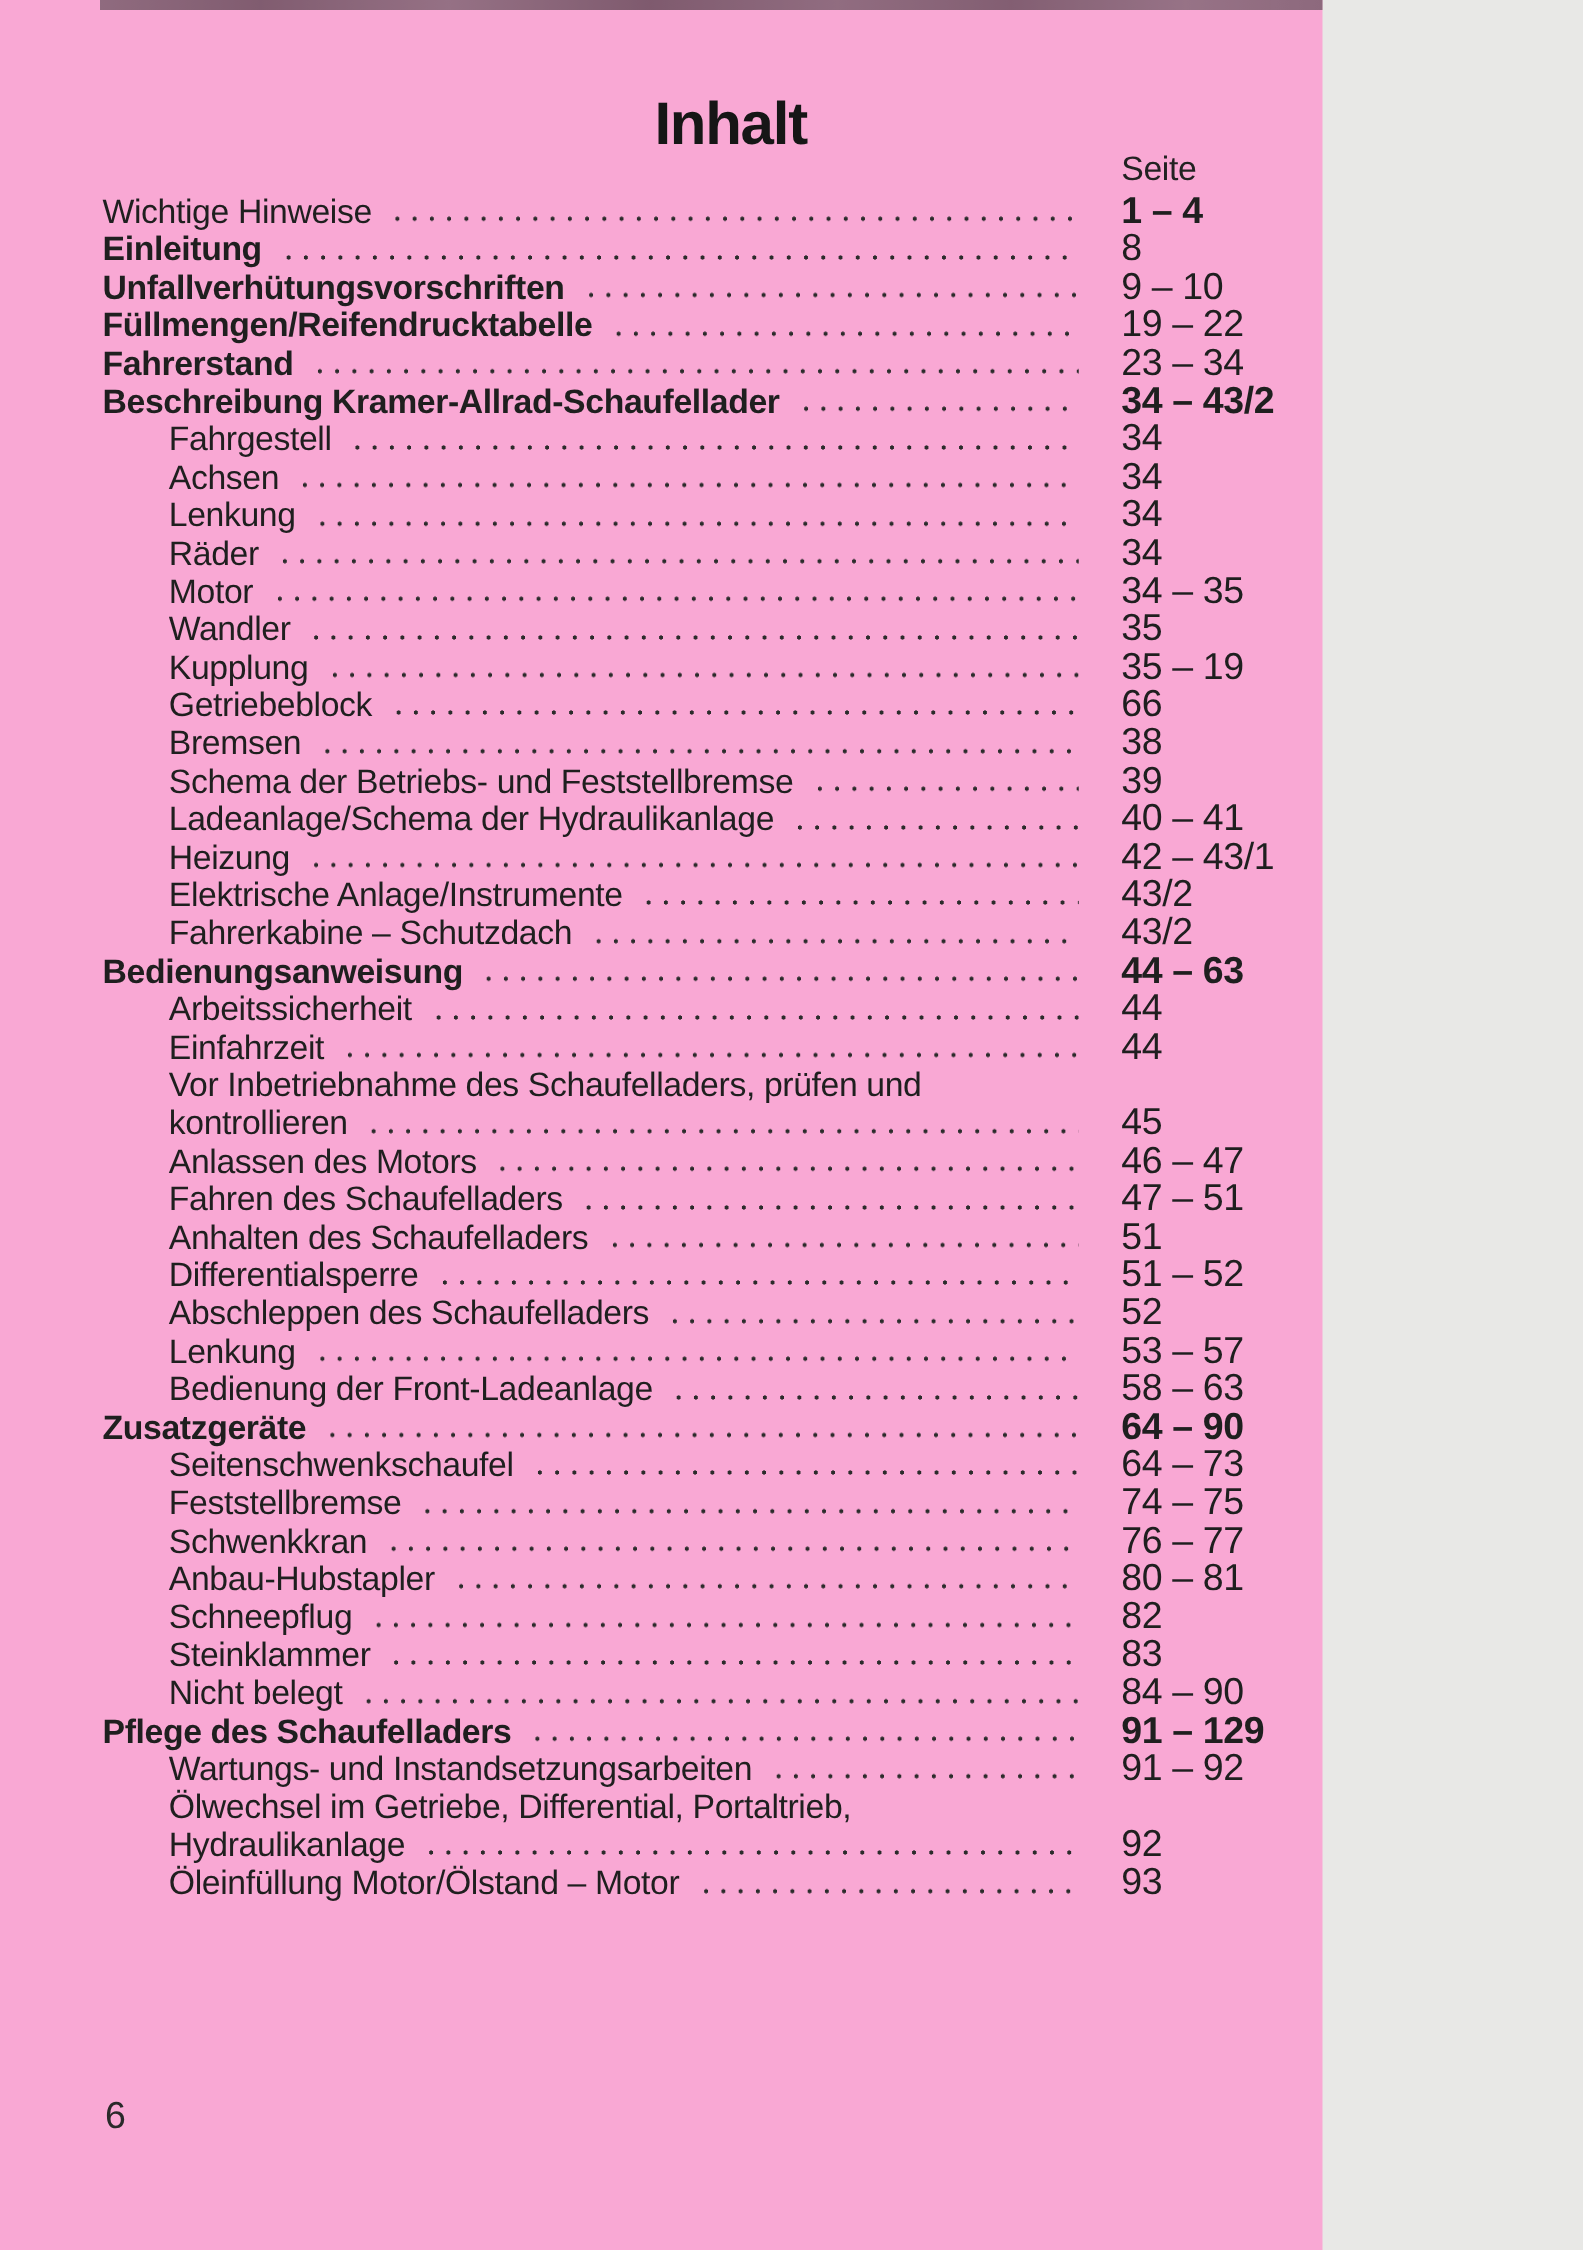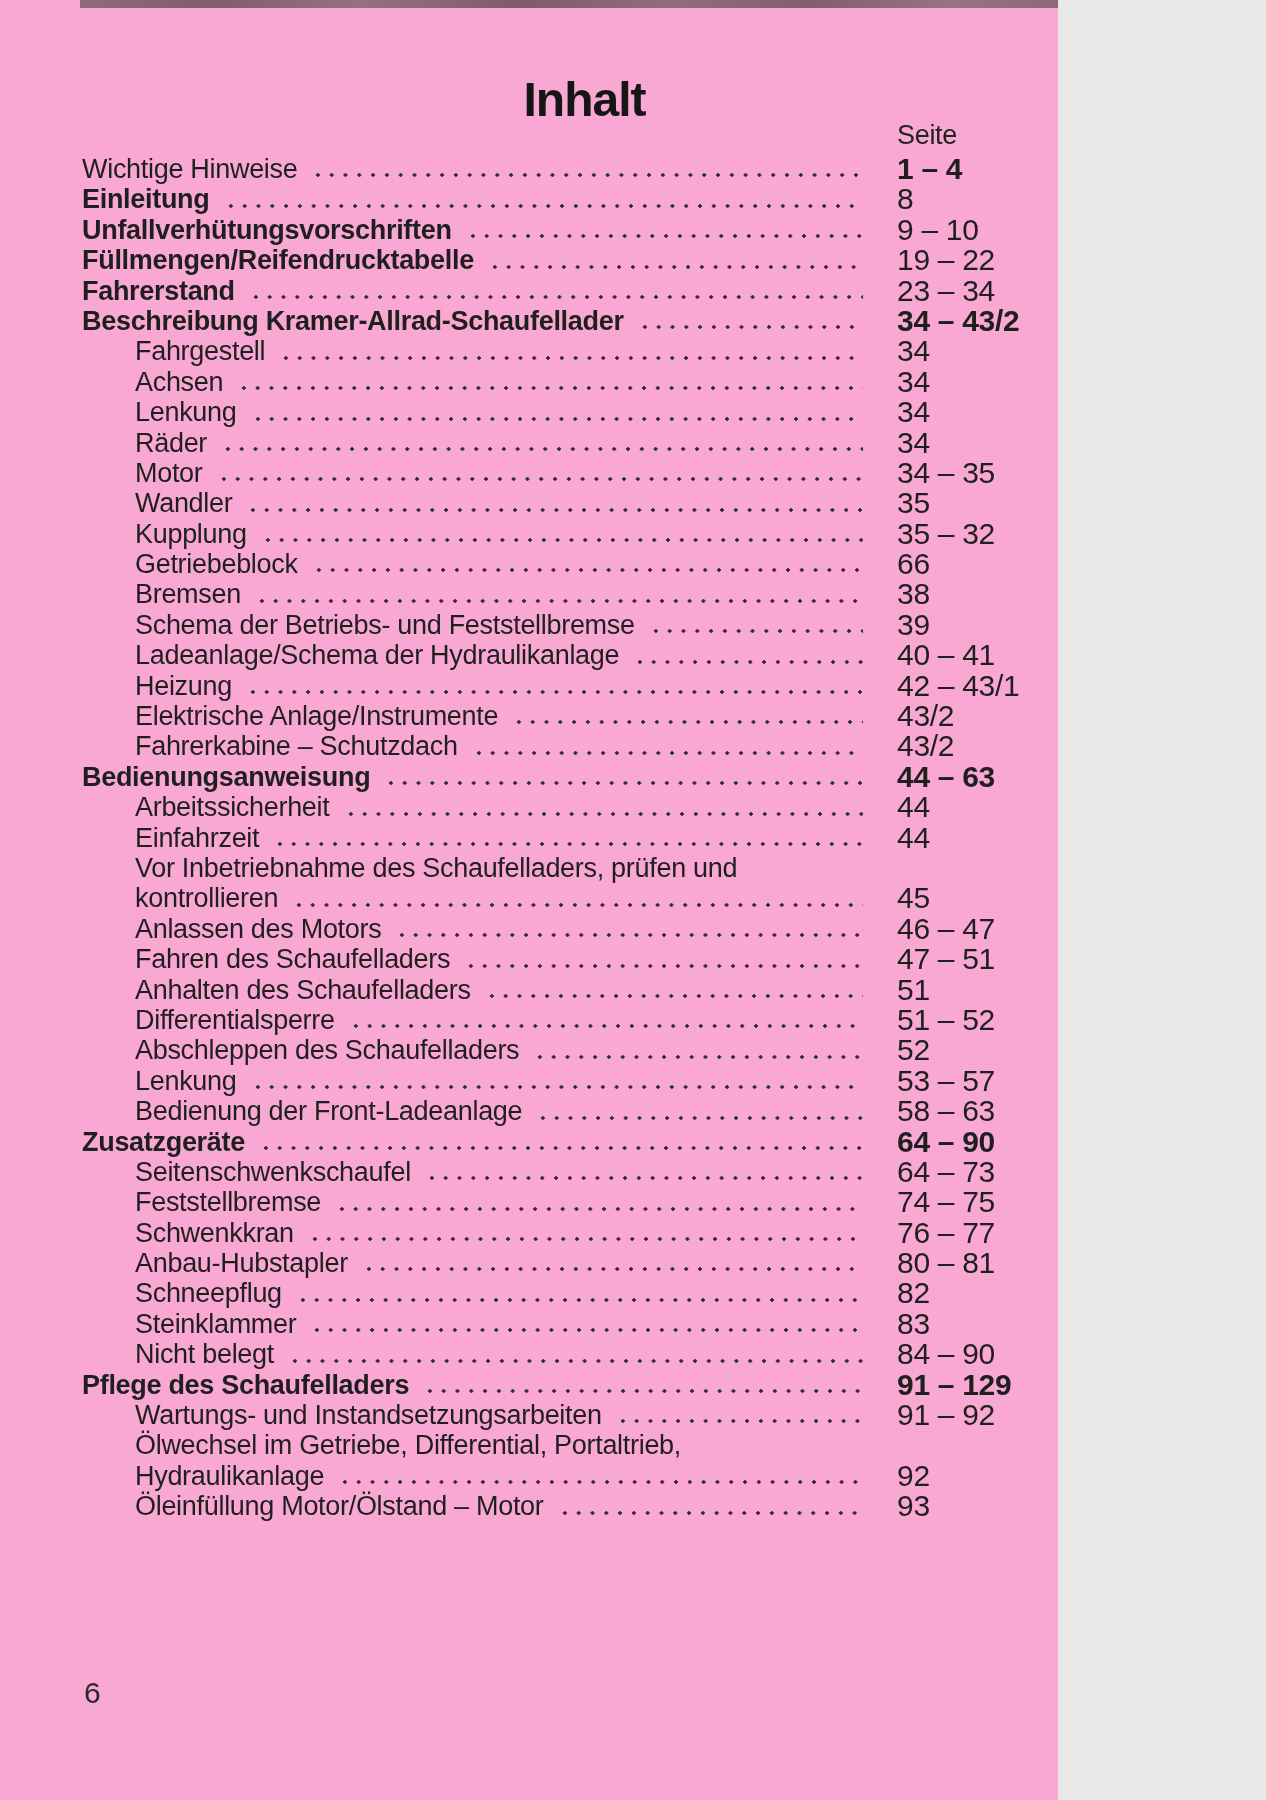--- a/index.html
+++ b/index.html
@@ -196,7 +196,7 @@
   <div class="row indent">
     <span class="label">Kupplung</span>
     <span class="dots"></span>
-    <span class="pages">35 – 32</span>
+    <span class="pages">35 – 19</span>
   </div>
 
   <div class="row indent">

